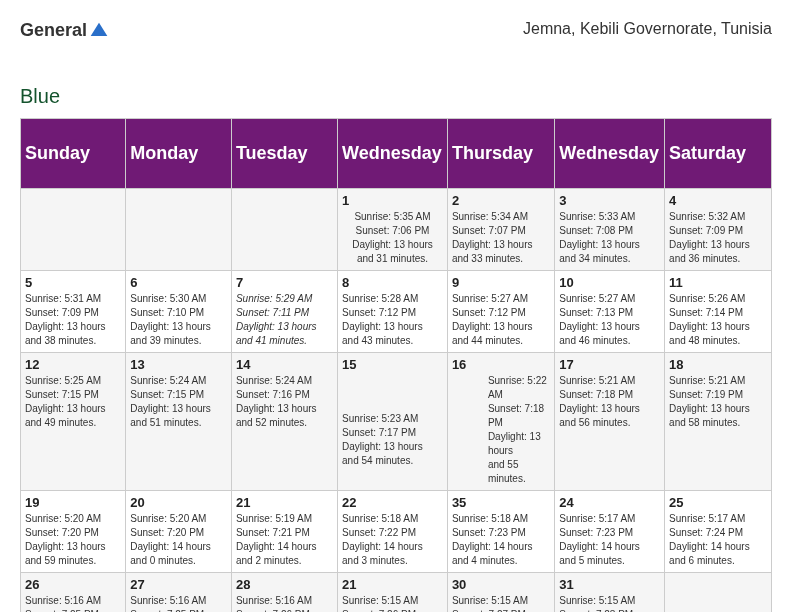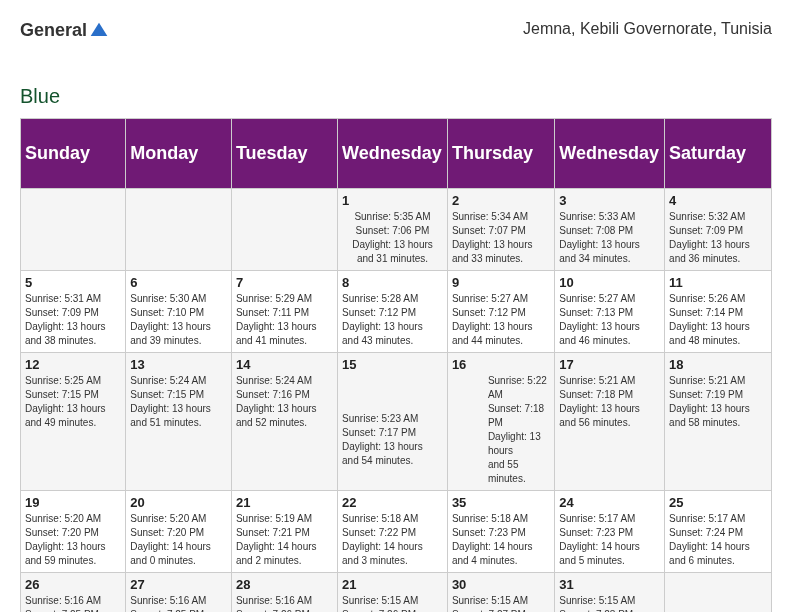--- a/index.html
+++ b/index.html
@@ -178,7 +178,7 @@
         </td>
         <td>
           <span class="day-num">7</span>
-          <div class="cell-content" style="white-space: pre-line;">Sunrise: 5:29 AM
+          <div class="cell-content" style="white-space: pre-line; font-style: italic;">Sunrise: 5:29 AM
 Sunset: 7:11 PM
 Daylight: 13 hours
 and 41 minutes.</div>

